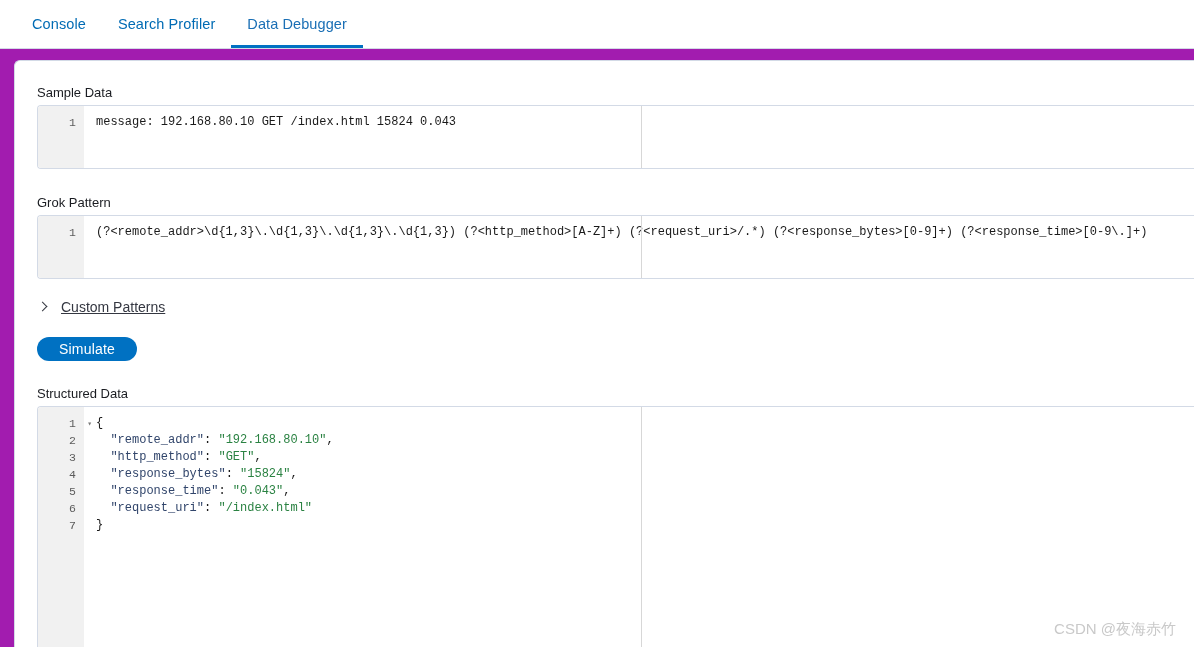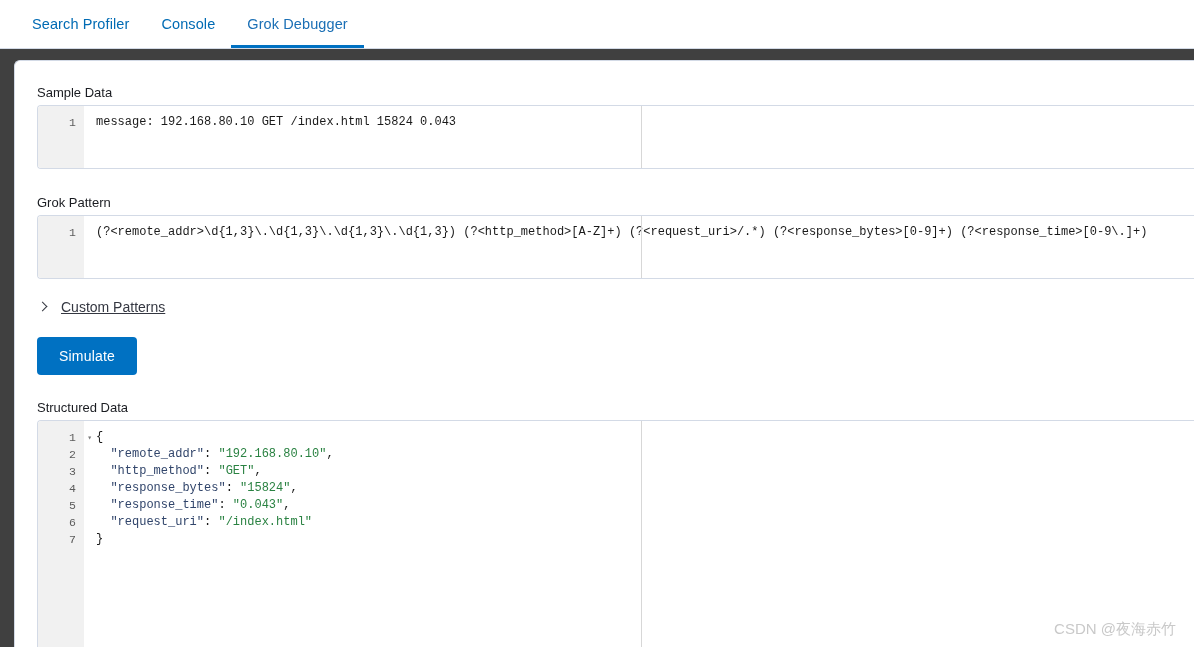--- a/index.html
+++ b/index.html
@@ -198,8 +198,8 @@
 <body>
 
 <div class="tabbar">
+  <div class="tab">Console</div>
   <div class="tab">Search Profiler</div>
-  <div class="tab">Console</div>
   <div class="tab active">Grok Debugger</div>
 </div>
 

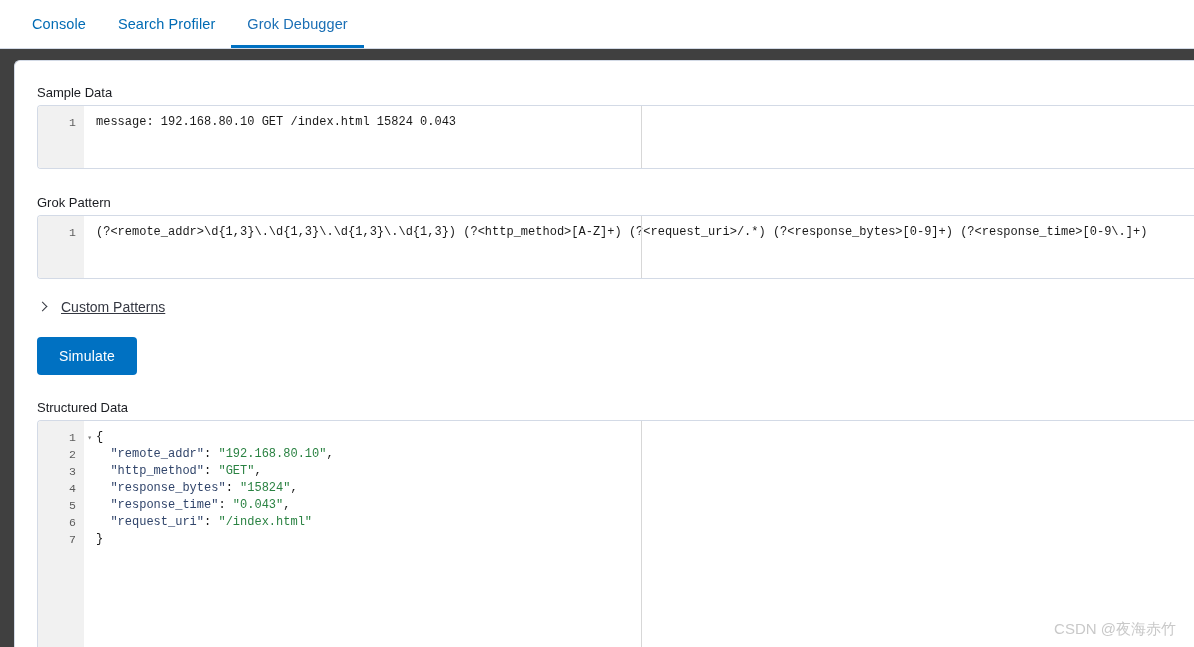--- a/index.html
+++ b/index.html
@@ -200,7 +200,7 @@
 <div class="tabbar">
   <div class="tab">Console</div>
   <div class="tab">Search Profiler</div>
-  <div class="tab active">Grok Debugger</div>
+  <div class="tab active">Data Debugger</div>
 </div>
 
 <div class="page">

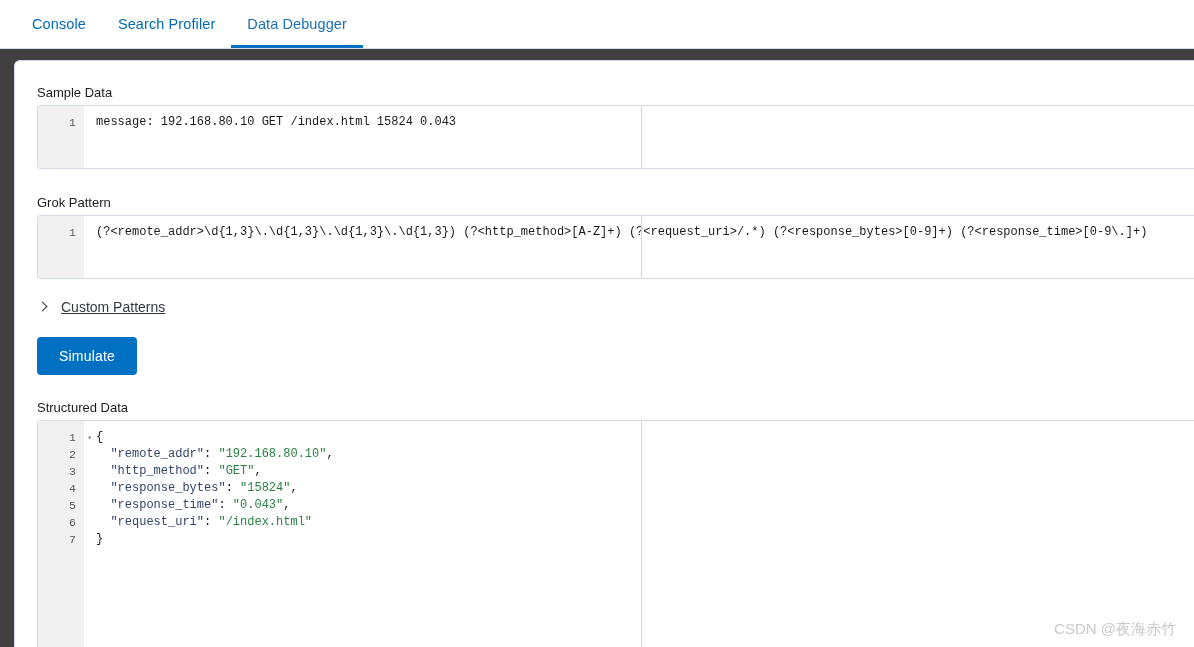--- a/index.html
+++ b/index.html
@@ -48,7 +48,7 @@
   .page {
     position: relative;
     height: 598px;
-    background: #404040;
+    background: #a21caf;
     padding: 11px 0 0 14px;
   }
   .panel {

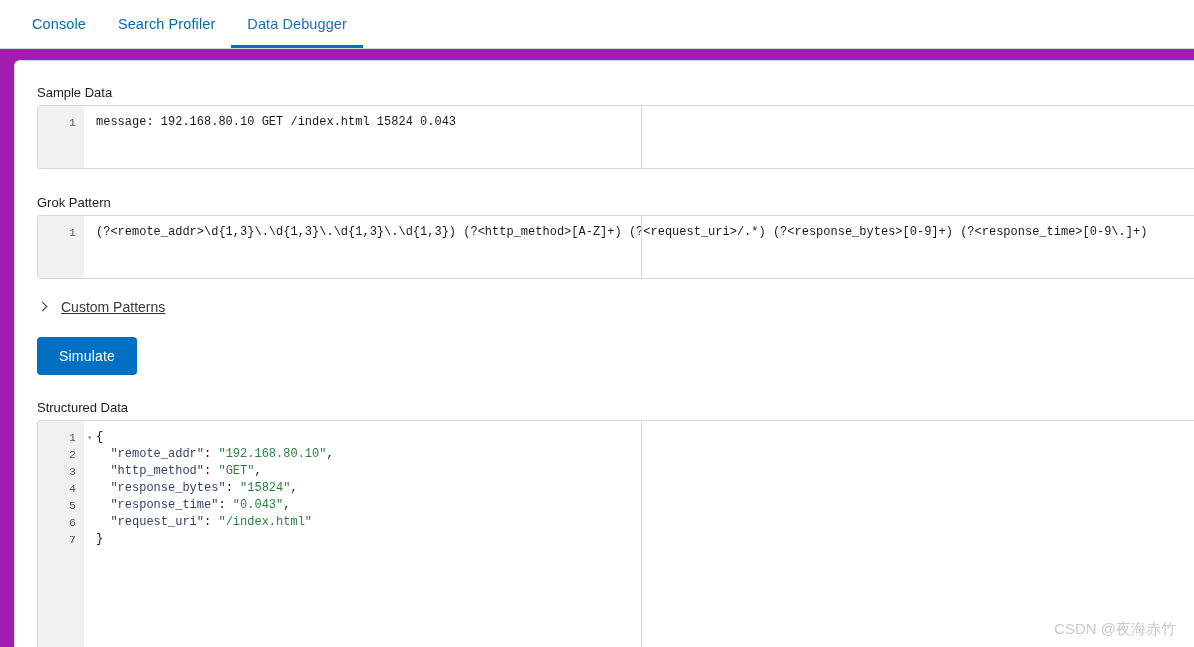--- a/index.html
+++ b/index.html
@@ -170,8 +170,8 @@
     background: #0071c2;
     color: #ffffff;
     border: none;
-    border-radius: 4px;
-    height: 38px;
+    border-radius: 12px;
+    height: 24px;
     padding: 0 22px;
     font-size: 14px;
     font-family: "Liberation Sans", sans-serif;

